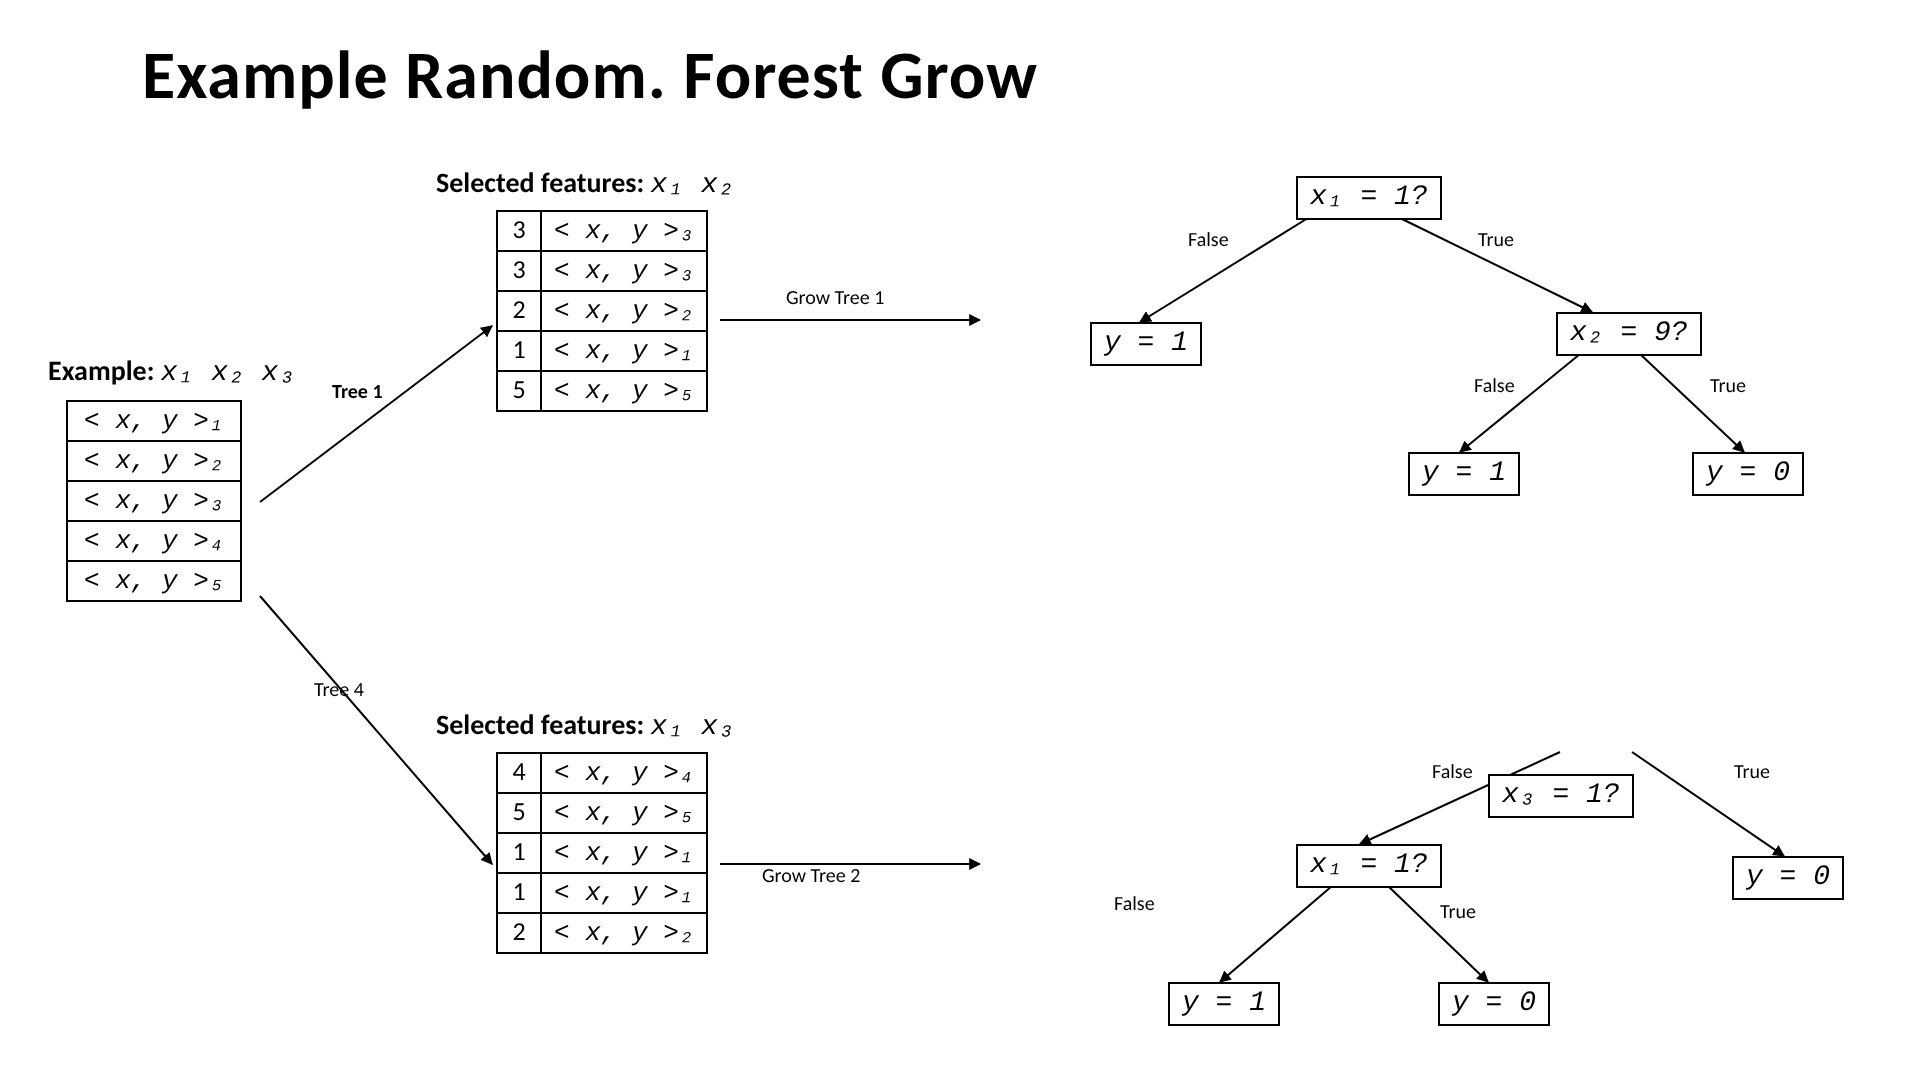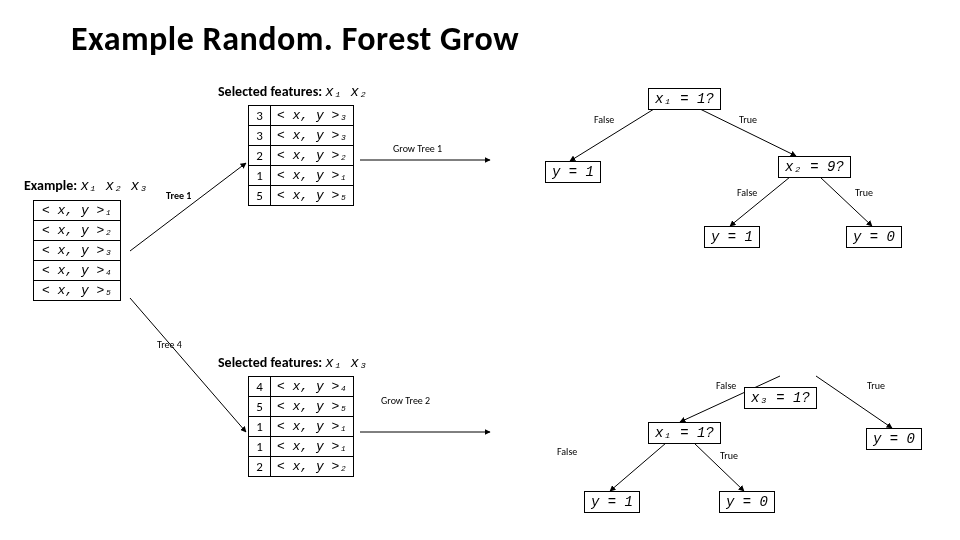--- a/index.html
+++ b/index.html
@@ -126,7 +126,7 @@
   </table>
 
 <div class="abs lbl" style="left:381px; top:142px;margin-left:12px;">Grow Tree 1</div>
-<div class="abs lbl" style="left:381px; top:394px;">Grow Tree 2</div>
+<div class="abs lbl" style="left:381px; top:431px;">Grow Tree 2</div>
 
 <div class="abs" style="left:218px; top:354px;">
   <b>Selected features:</b>

